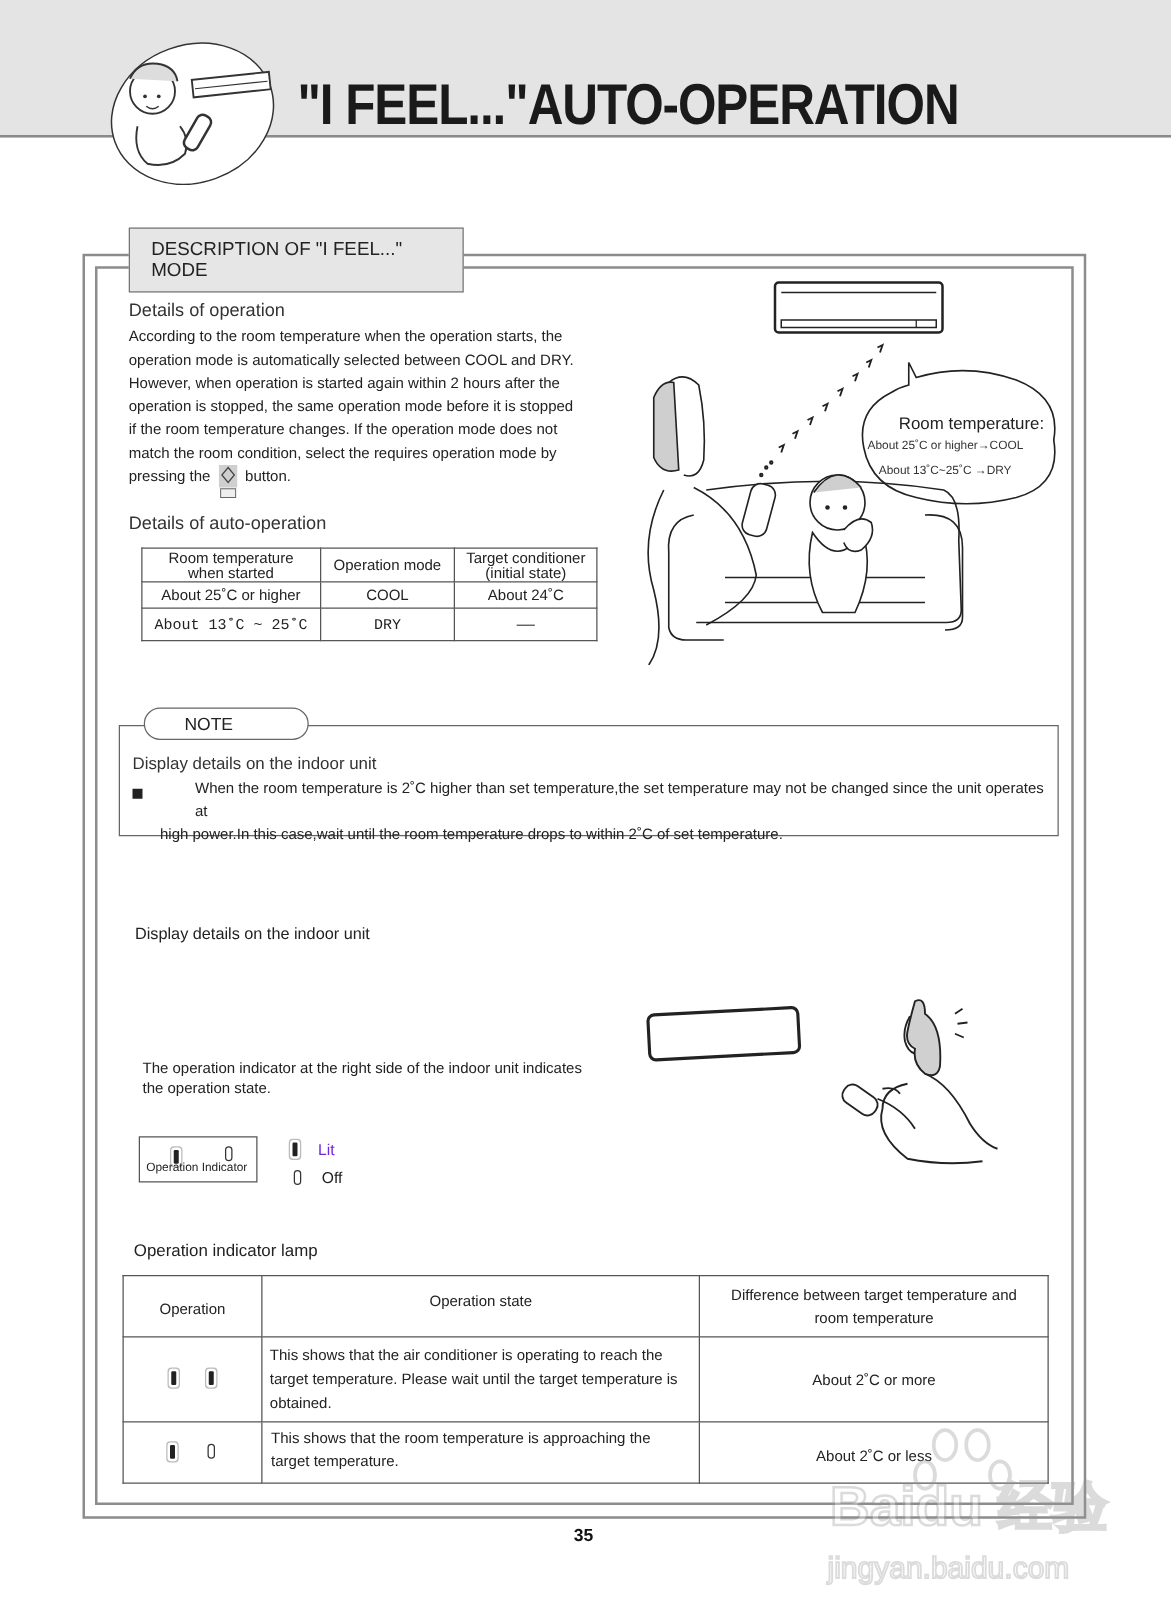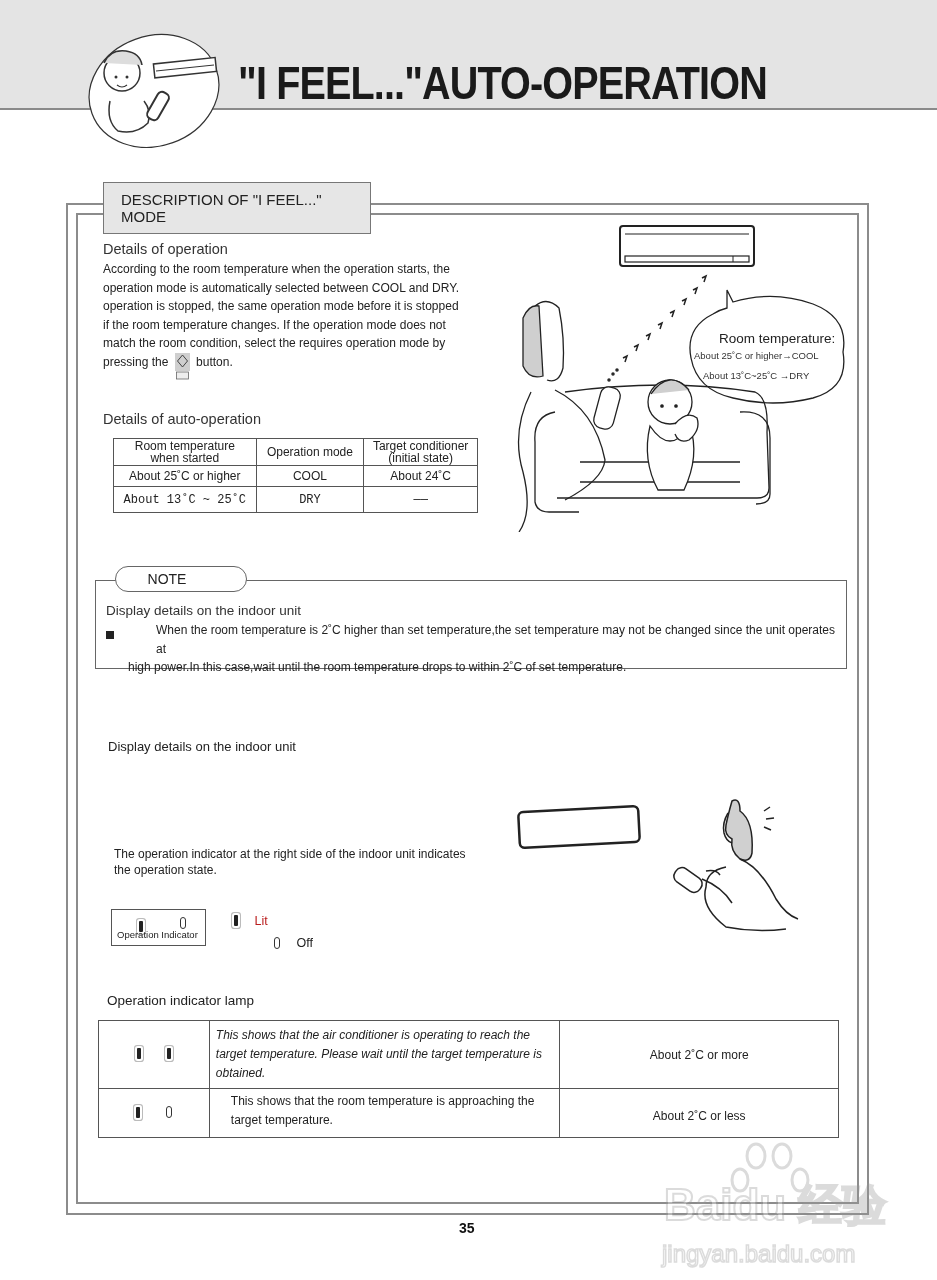--- a/index.html
+++ b/index.html
@@ -95,6 +95,7 @@
 <div class="abs para" style="left:103px; top:260px; width:362px;">
   <div>According to the room temperature when the operation starts, the</div>
   <div>operation mode is automatically selected between COOL and DRY.</div>
+  <div>However, when operation is started again within 2 hours after the</div>
   <div>operation is stopped, the same operation mode before it is stopped</div>
   <div>if the room temperature changes. If the operation mode does not</div>
   <div>match the room condition, select the requires operation mode by</div>

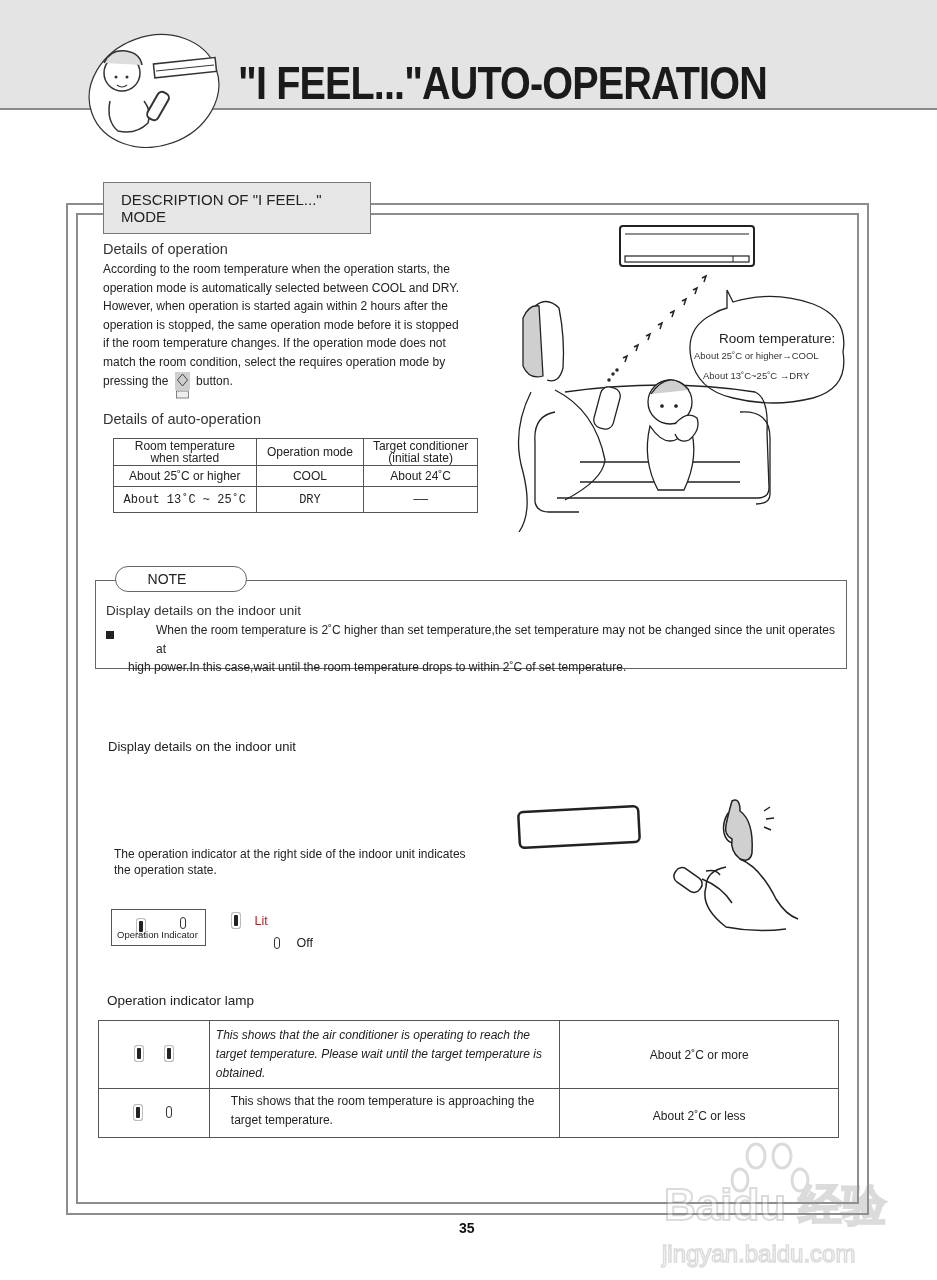--- a/index.html
+++ b/index.html
@@ -224,7 +224,7 @@
 
 <div class="abs" style="left:234px; top:911px;">
   <span class="led-lit" style="vertical-align:-1px;"></span>
-  <span style="font-size:12.5px; margin-left:12px; color:#b91c1c;margin-top:30px;">Lit</span>
+  <span style="font-size:12.5px; margin-left:12px; color:#6d28d9;margin-top:30px;">Lit</span>
 </div>
 <div class="abs" style="left:235px; top:933px;margin-left:39px;">
   <span class="led-off" style="vertical-align:-2px;"></span>

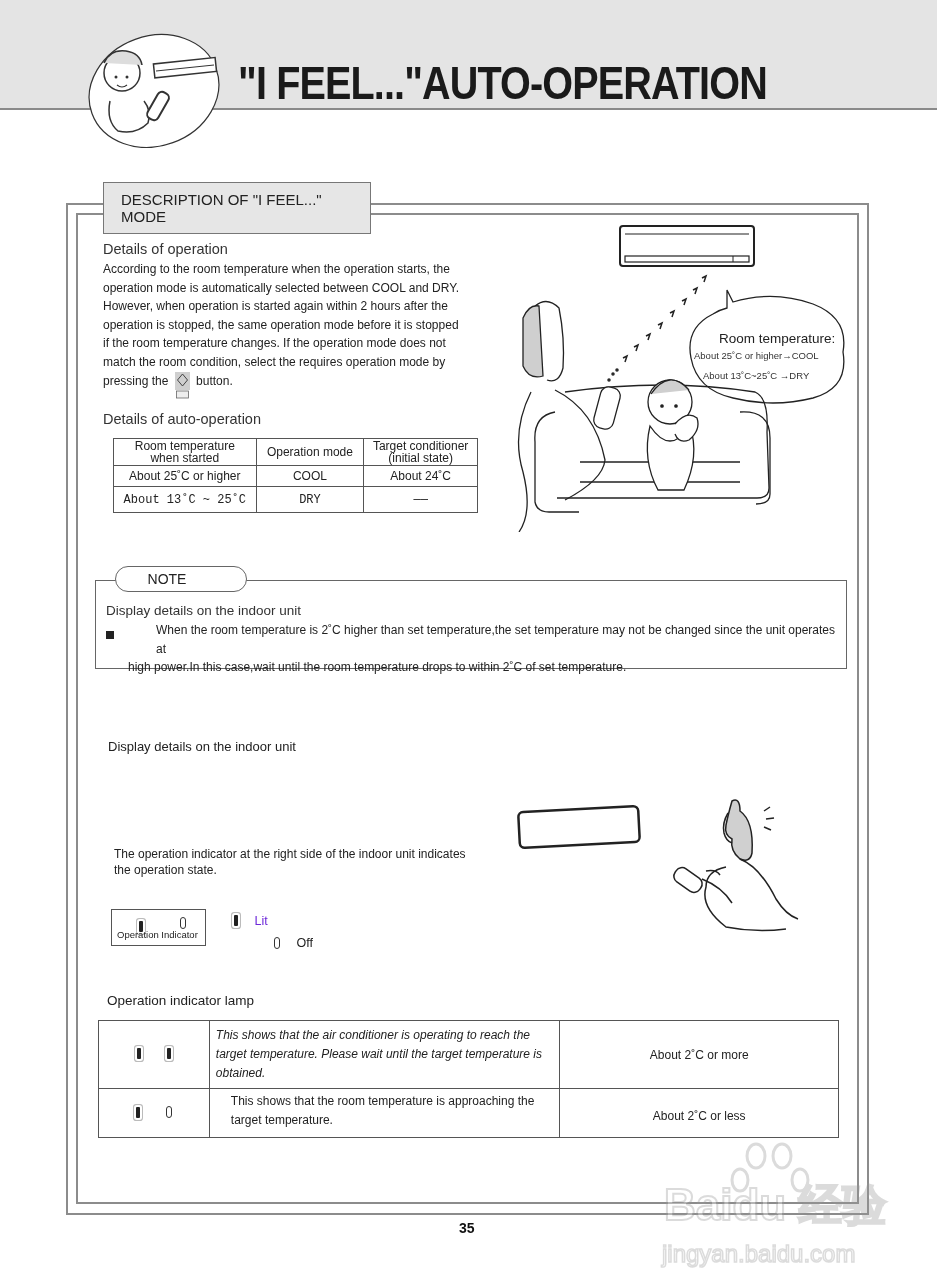--- a/index.html
+++ b/index.html
@@ -226,7 +226,7 @@
   <span class="led-lit" style="vertical-align:-1px;"></span>
   <span style="font-size:12.5px; margin-left:12px; color:#6d28d9;margin-top:30px;">Lit</span>
 </div>
-<div class="abs" style="left:235px; top:933px;margin-left:39px;">
+<div class="abs" style="left:235px; top:933px;">
   <span class="led-off" style="vertical-align:-2px;"></span>
   <span style="font-size:12.5px; margin-left:12px; color:#222;">Off</span>
 </div>

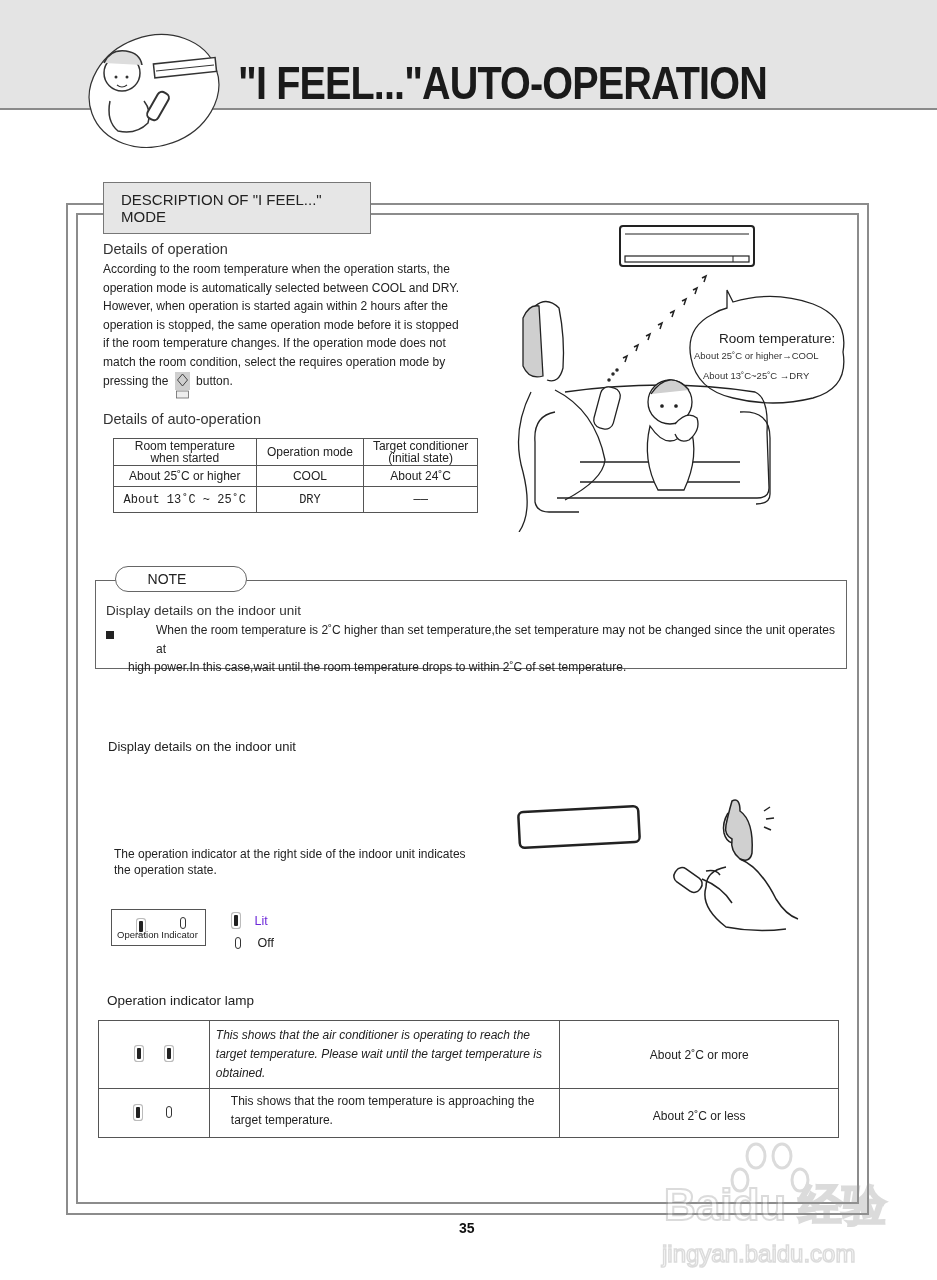--- a/index.html
+++ b/index.html
@@ -254,6 +254,14 @@
       <col style="width:279px">
     </colgroup>
   <tbody>
+      <tr style="height:49px;">
+    <td style="text-align:center; vertical-align:middle; padding-top:4px;">Operation</td>
+    <td style="text-align:center; vertical-align:top; padding-top:13px;">Operation state</td>
+    <td style="text-align:center; line-height:18px;">
+      <div>Difference between target temperature and</div>
+      <div>room temperature</div>
+    </td>
+  </tr>
   <tr style="height:68px;">
     <td style="text-align:center;">
       <span class="led-lit" style="margin-right:26px;"></span><span class="led-lit"></span>

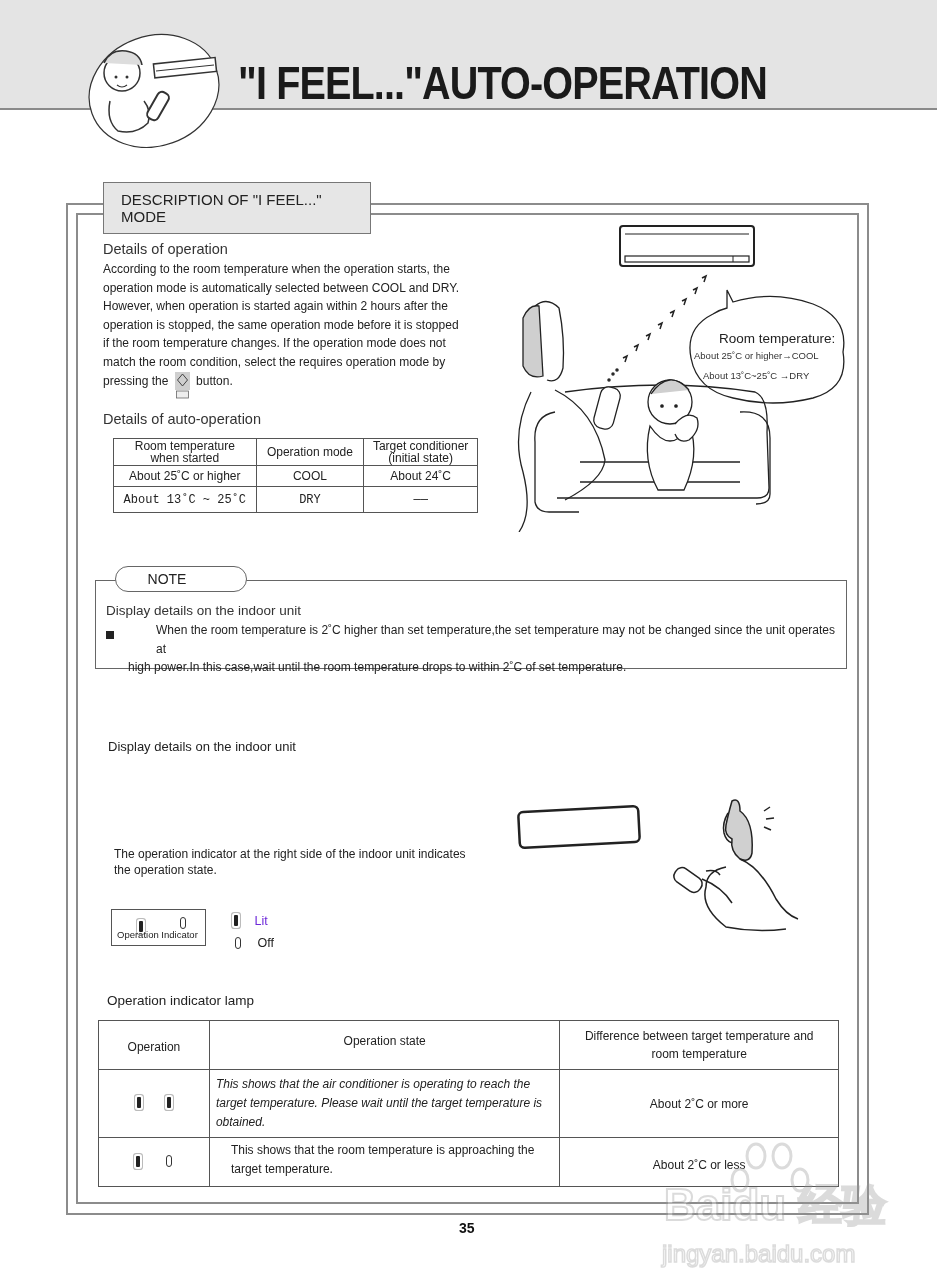--- a/index.html
+++ b/index.html
@@ -266,7 +266,7 @@
     <td style="text-align:center;">
       <span class="led-lit" style="margin-right:26px;"></span><span class="led-lit"></span>
     </td>
-    <td style="padding-left:6px; line-height:19px;font-style:italic;">
+    <td style="padding-left:6px; line-height:19px;">
       <div>This shows that the air conditioner is operating to reach the</div>
       <div>target temperature. Please wait until the target temperature is</div>
       <div>obtained.</div>

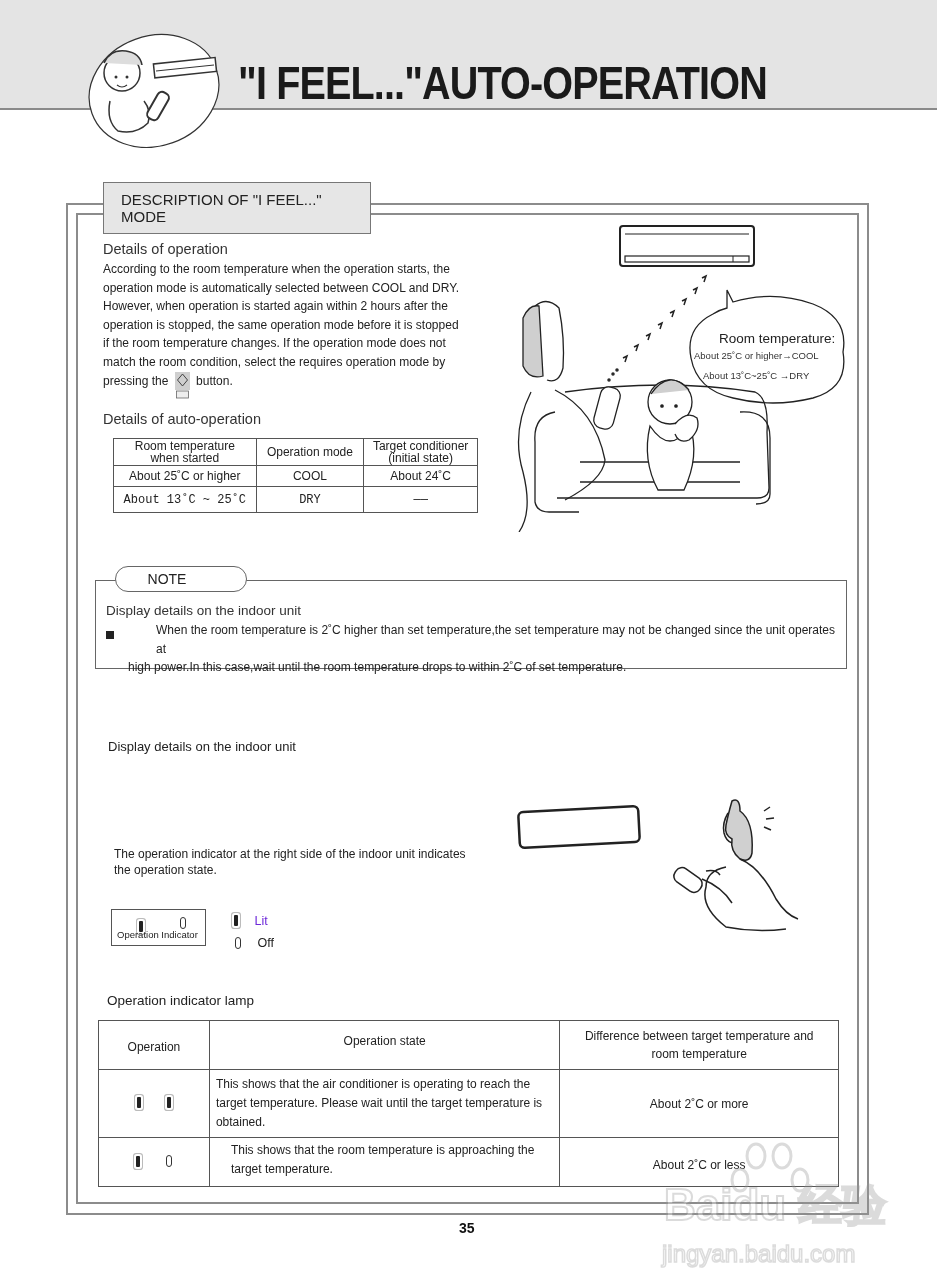--- a/index.html
+++ b/index.html
@@ -277,7 +277,7 @@
     <td style="text-align:center;">
       <span class="led-lit" style="margin-right:26px;"></span><span class="led-off"></span>
     </td>
-    <td style="padding-left:21px; line-height:19px; vertical-align:top; padding-top:3px;">
+    <td style="padding-left:7px; line-height:19px; vertical-align:top; padding-top:3px;">
       <div>This shows that the room temperature is approaching the</div>
       <div>target temperature.</div>
     </td>

